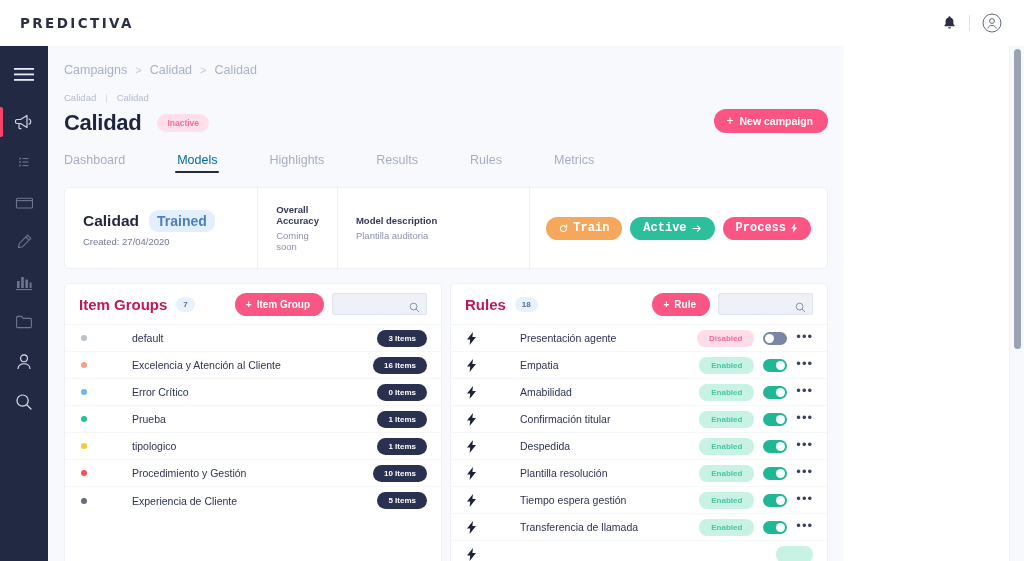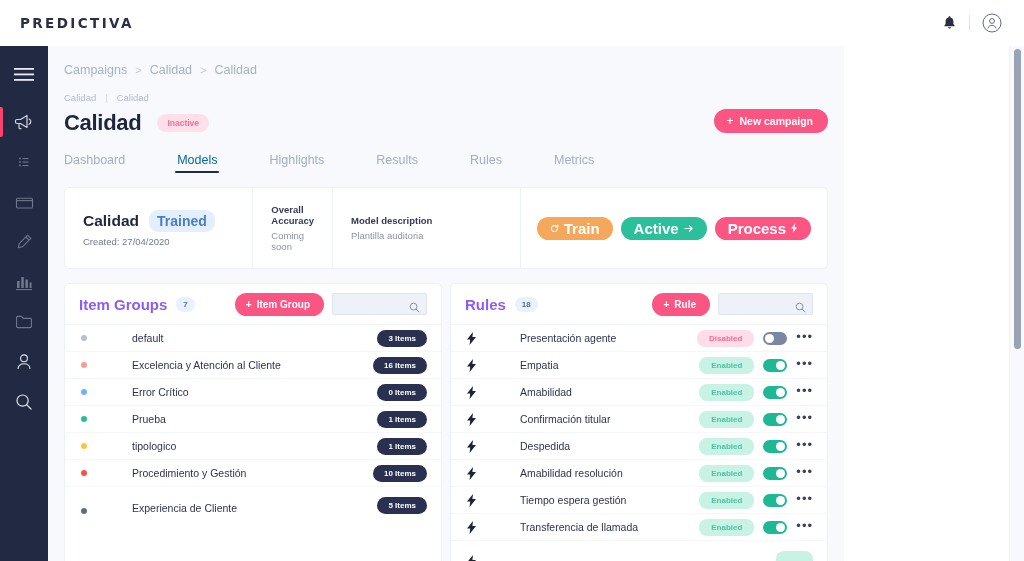--- a/index.html
+++ b/index.html
@@ -120,8 +120,8 @@
 
   .pill-btn {
     border: none; border-radius: 14px; height: 23px; padding: 0 13px;
-    font-size: 15px; font-weight: 700; color: #fff; cursor: pointer;
-    display: flex; align-items: center; gap: 5px; font-family: Liberation Sans, sans-serif;
+    font-size: 12px; font-weight: 700; color: #fff; cursor: pointer;
+    display: flex; align-items: center; gap: 5px; font-family: Liberation Mono, monospace;
     white-space: nowrap;
   }
   .pill-train { background: #f5a85c; }

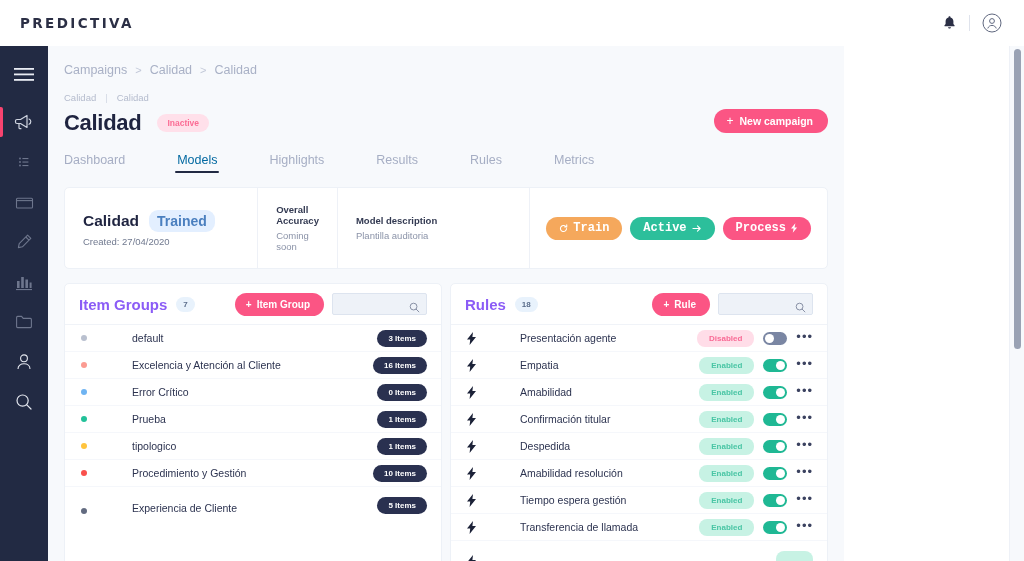--- a/index.html
+++ b/index.html
@@ -138,7 +138,7 @@
     display: flex; align-items: center; height: 41px; padding: 0 14px;
     border-bottom: 1px solid #f0f3f8;
   }
-  .panel-title { font-size: 15px; font-weight: 700; color: #8b5cf6; }
+  .panel-title { font-size: 15px; font-weight: 700; color: #be185d; }
   .count-badge {
     margin-left: 9px; background: #e8f2fc; color: #5a6casd; color: #5a6c8a;
     font-size: 8px; font-weight: 700; padding: 3px 7px; border-radius: 8px;

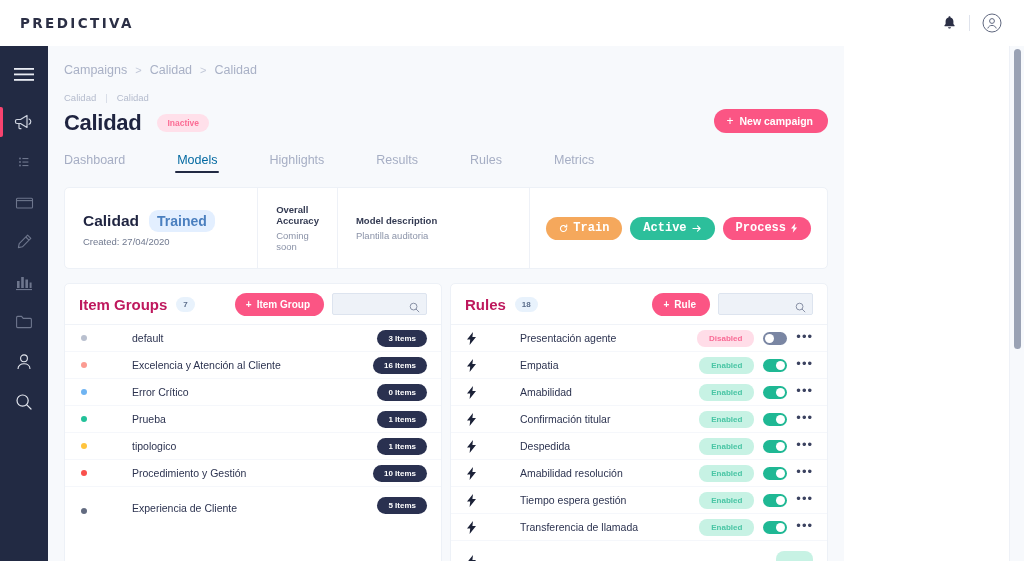--- a/index.html
+++ b/index.html
@@ -532,7 +532,7 @@
                   <path d="M6 0L0 7.5h3.2L2.6 13 9 5h-3.6L6 0z" fill="#1c2238"></path>
                 </svg>
               </span>
-            <span class="row-label">Amabilidad resolución</span>
+            <span class="row-label">Plantilla resolución</span>
             <span class="rule-right">
               <span class="state-badge state-enabled">Enabled</span>
               <span class="toggle on">

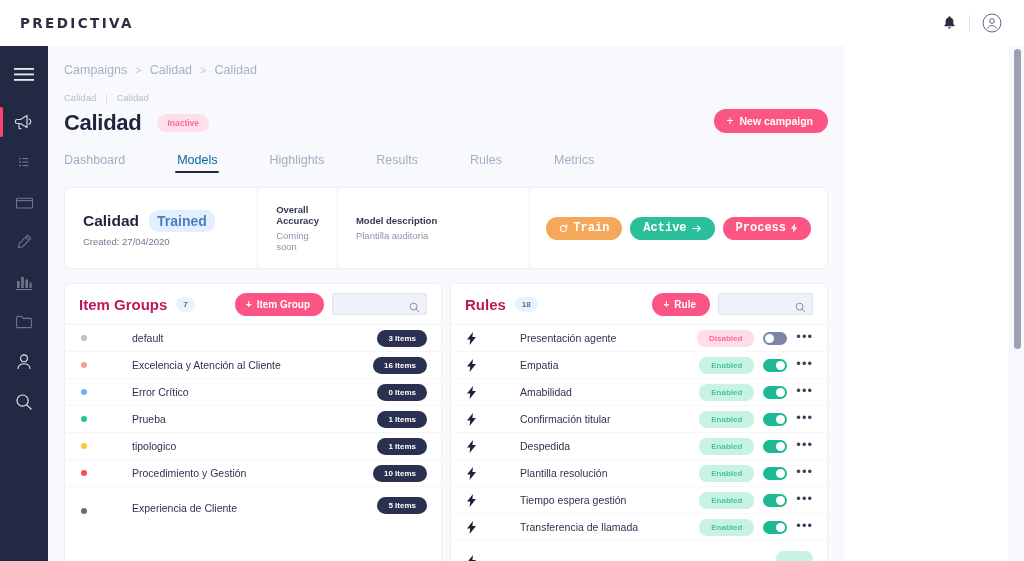--- a/index.html
+++ b/index.html
@@ -165,7 +165,7 @@
     display: flex; align-items: center; height: 27px;
     padding: 0 14px 0 16px; border-bottom: 1px solid #f5f7fb; gap: 33px;
   }
-  .row:last-child { border-bottom: none; align-items: flex-end; }
+  .row:last-child { border-bottom: none; }
   .dot { width: 6px; height: 6px; border-radius: 50%; margin-right: 12px; flex: 0 0 auto; }
   .row-label { font-size: 10.5px; color: #2c3350; font-weight: 500; }
   .items-badge {

